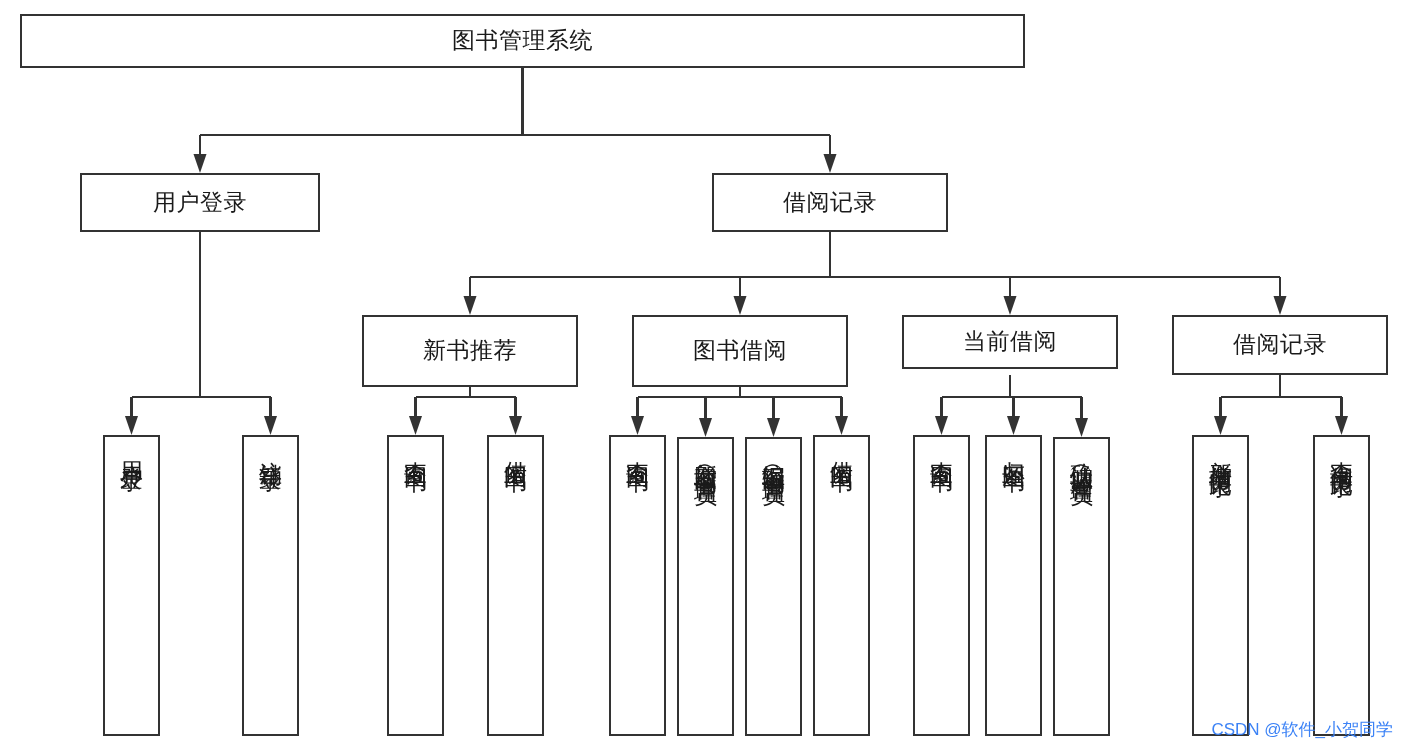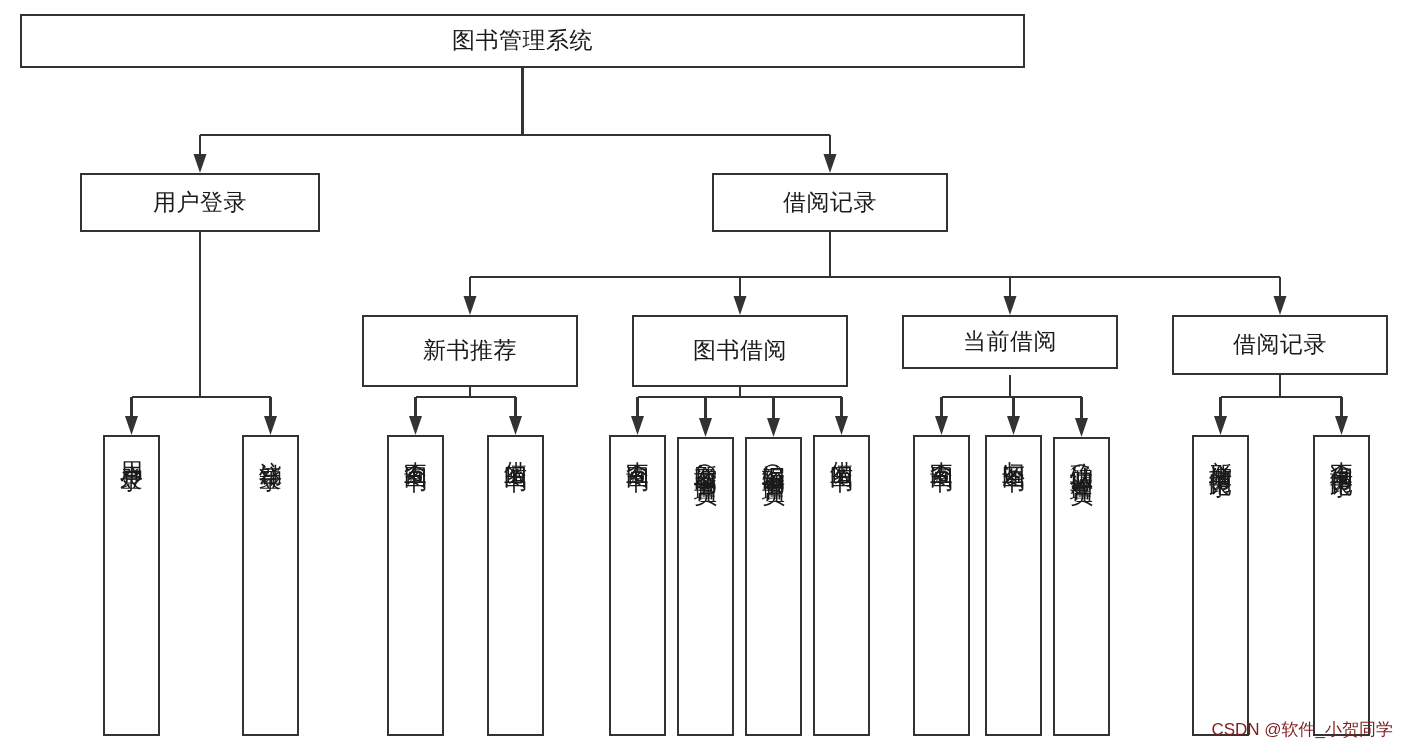--- a/index.html
+++ b/index.html
@@ -62,7 +62,7 @@
     right: 12px;
     bottom: 6px;
     font-size: 17px;
-    color: #7f1d1d;
+    color: #3b82f6;
     white-space: nowrap;
     pointer-events: none;
   }

